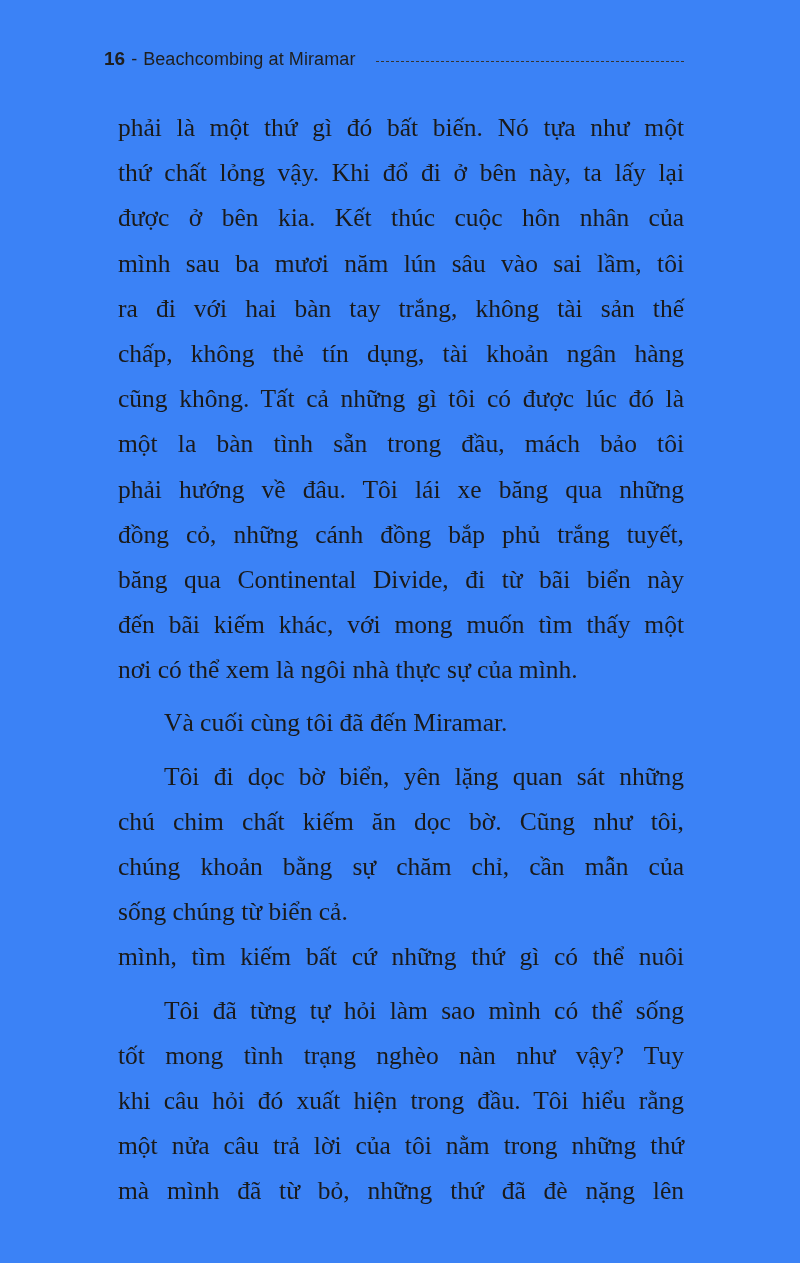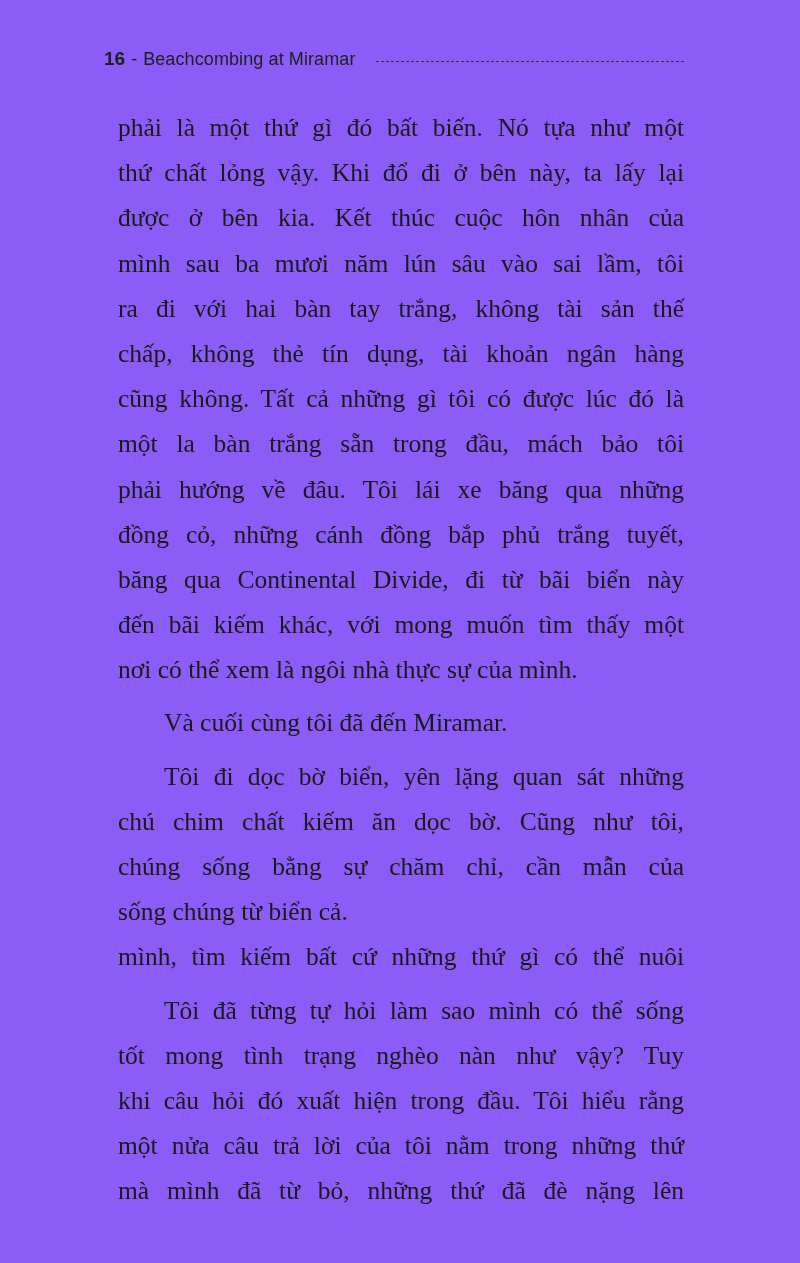--- a/index.html
+++ b/index.html
@@ -19,7 +19,7 @@
       left: 0; top: 0;
       width: 800px;
       height: 1263px;
-      background: #8b5cf6;
+      background: #3b82f6;
     }
     .running-head {
       position: absolute;

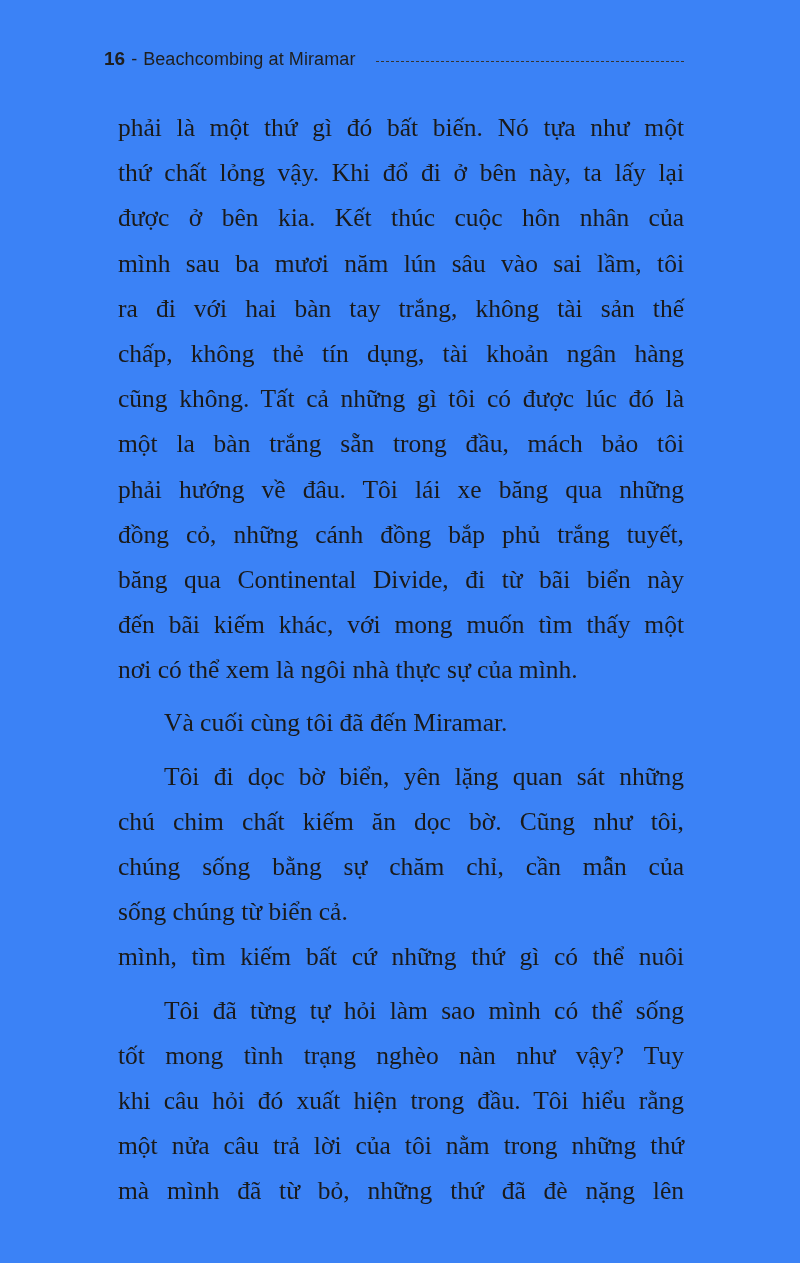--- a/index.html
+++ b/index.html
@@ -104,7 +104,7 @@
       <span class="line">ra đi với hai bàn tay trắng, không tài sản thế</span>
       <span class="line">chấp, không thẻ tín dụng, tài khoản ngân hàng</span>
       <span class="line">cũng không. Tất cả những gì tôi có được lúc đó là</span>
-      <span class="line">một la bàn trắng sẵn trong đầu, mách bảo tôi</span>
+      <span class="line">một la bàn tình sẵn trong đầu, mách bảo tôi</span>
       <span class="line">phải hướng về đâu. Tôi lái xe băng qua những</span>
       <span class="line">đồng cỏ, những cánh đồng bắp phủ trắng tuyết,</span>
       <span class="line">băng qua Continental Divide, đi từ bãi biển này</span>

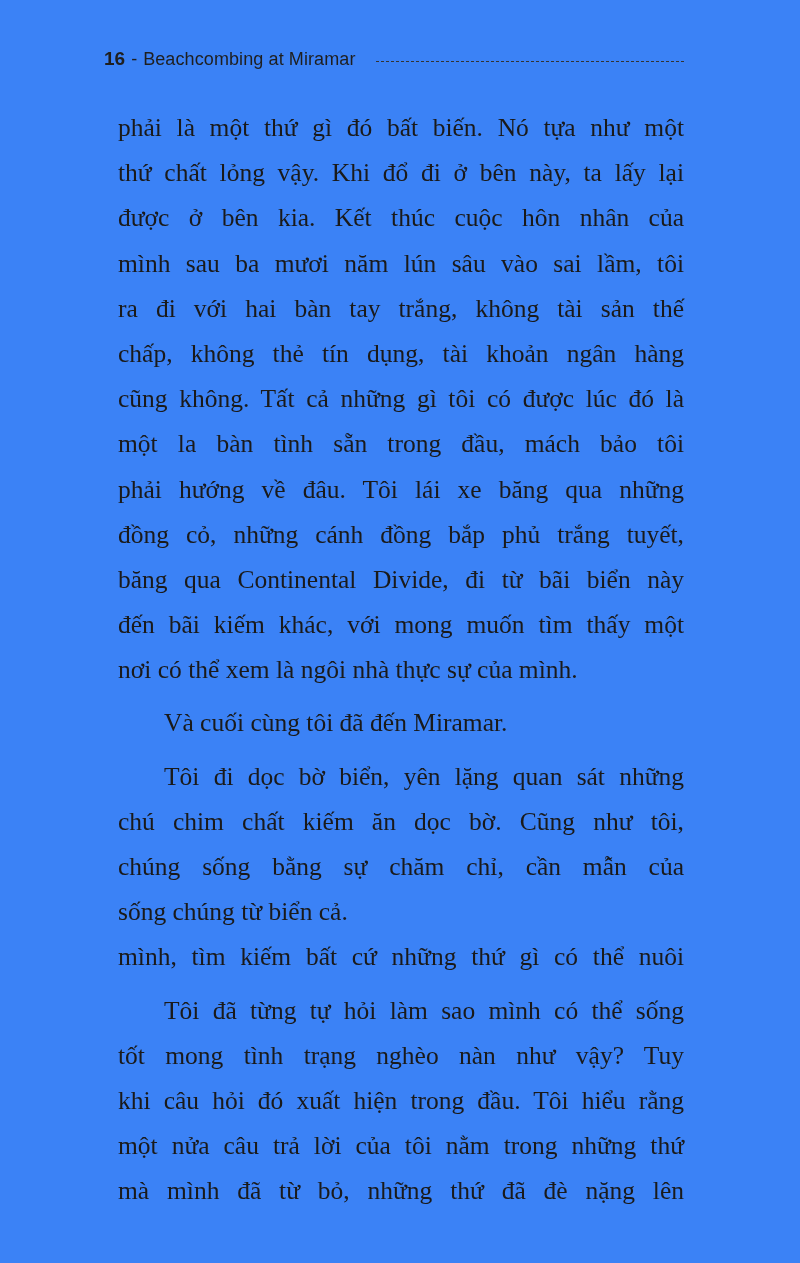--- a/index.html
+++ b/index.html
@@ -121,7 +121,7 @@
     <div>
       <span class="line indent">Tôi đi dọc bờ biển, yên lặng quan sát những</span>
       <span class="line">chú chim chất kiếm ăn dọc bờ. Cũng như tôi,</span>
-      <span class="line">chúng sống bằng sự chăm chỉ, cần mẫn của</span>
+      <span class="line">chúng khoản bằng sự chăm chỉ, cần mẫn của</span>
       <span class="line last">sống chúng từ biển cả.</span>
       <span class="line">mình, tìm kiếm bất cứ những thứ gì có thể nuôi</span>
     </div>

